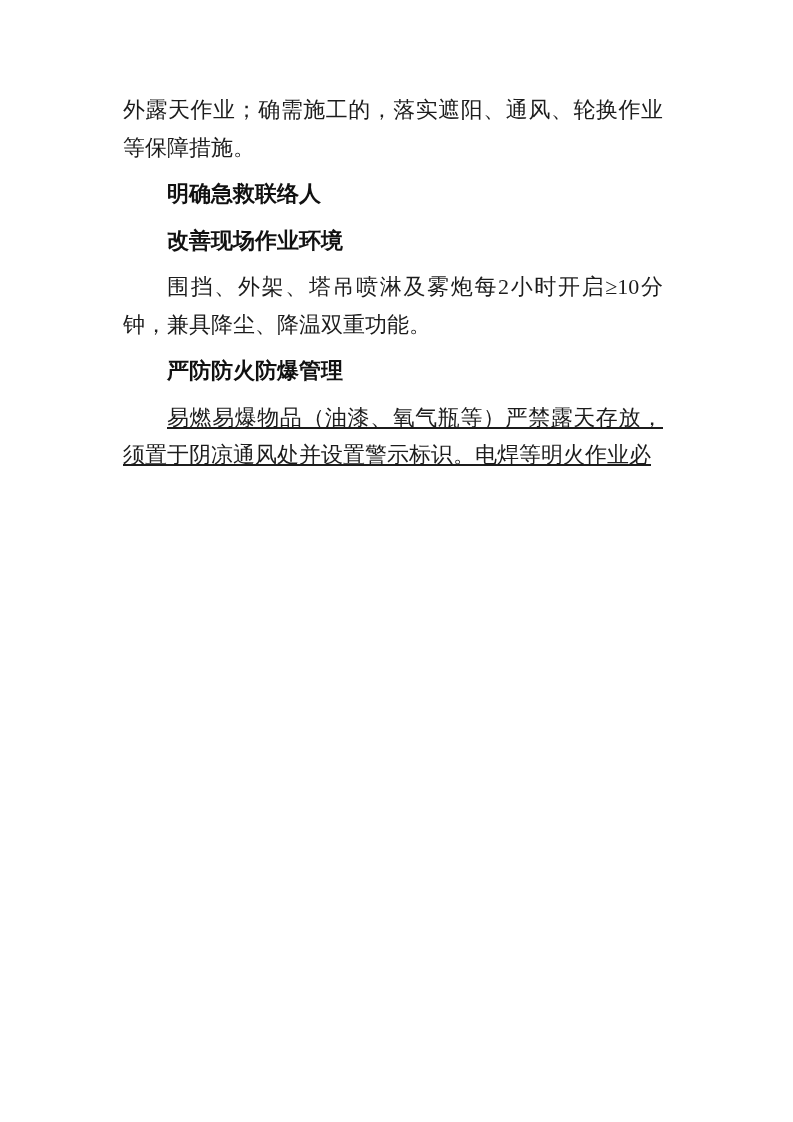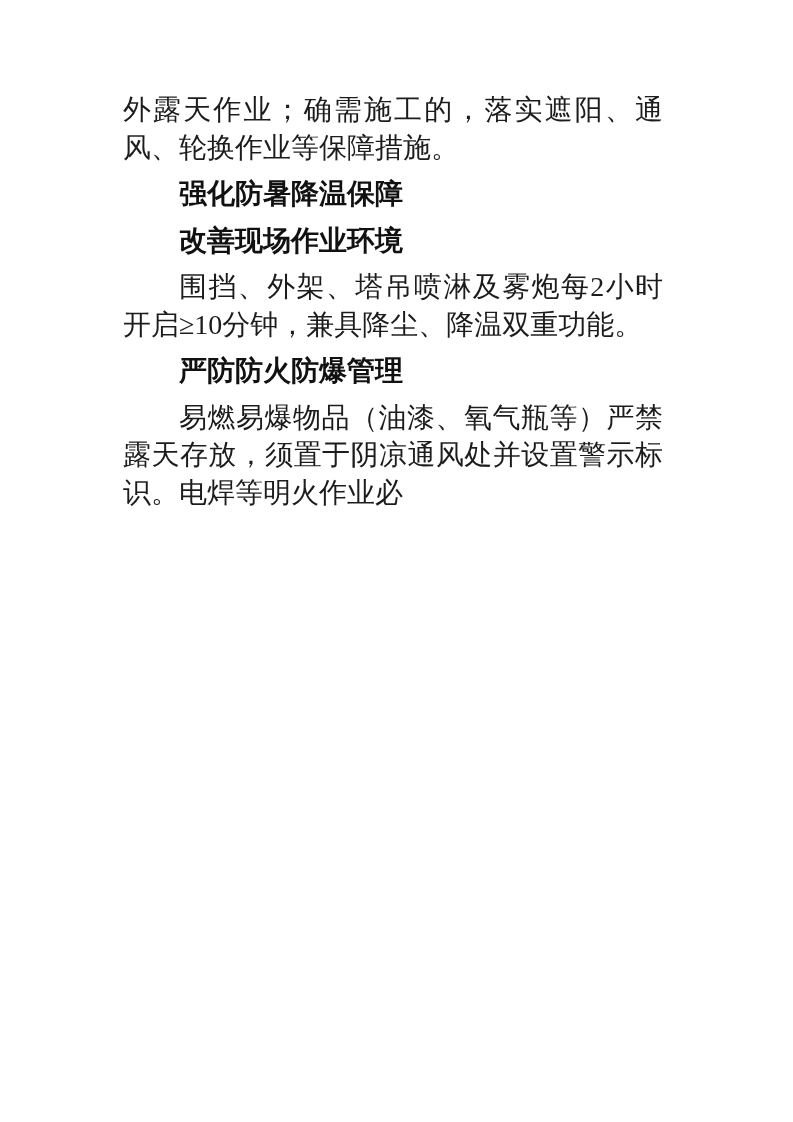--- a/index.html
+++ b/index.html
@@ -23,7 +23,7 @@
   }
   .content p {
     margin: 0 0 9px 0;
-    font-size: 28px;
+    font-size: 22px;
     line-height: 37.5px;
     color: #1c1c1c;
     text-align: justify;

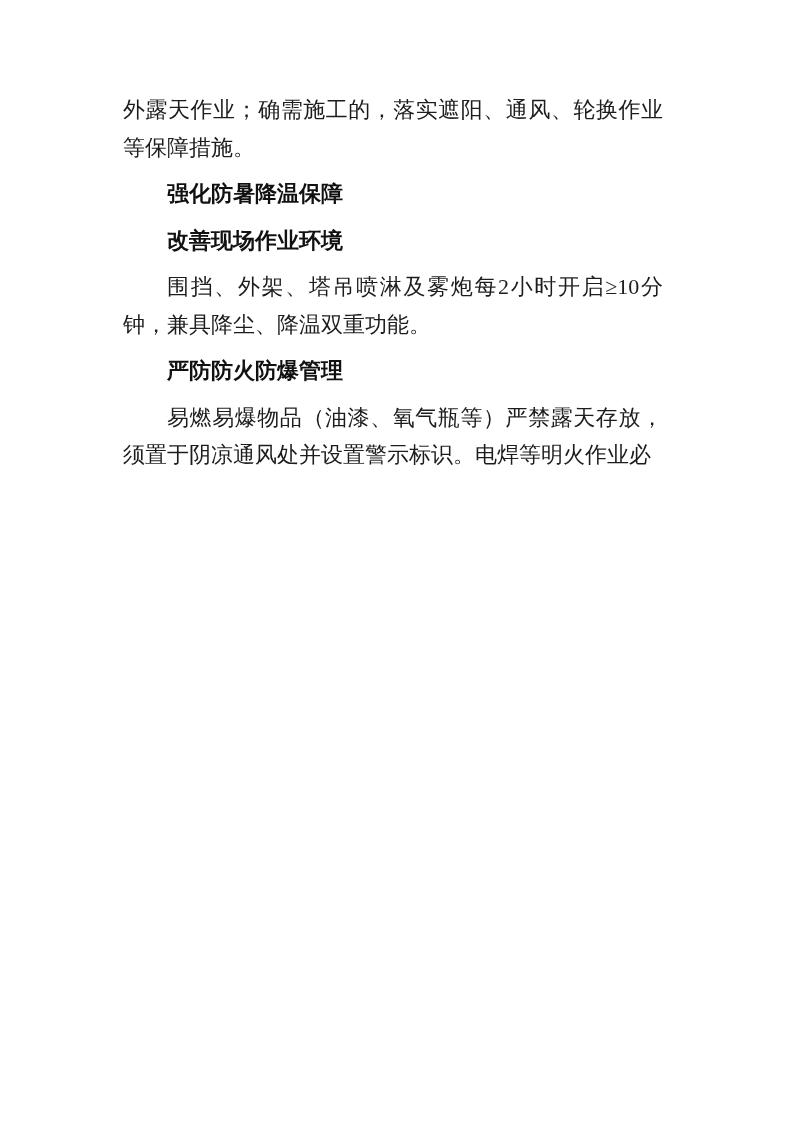--- a/index.html
+++ b/index.html
@@ -52,7 +52,7 @@
 <div class="page">
   <div class="content" id="content">
       <p class="body-para no-indent">外露天作业；确需施工的，落实遮阳、通风、轮换作业等保障措施。</p>
-      <p class="section-heading">强化防暑降温保障</p>
+      <p class="section-heading">明确急救联络人</p>
       <p class="section-heading">改善现场作业环境</p>
       <p class="body-para">围挡、外架、塔吊喷淋及雾炮每2小时开启≥10分钟，兼具降尘、降温双重功能。</p>
       <p class="section-heading">严防防火防爆管理</p>

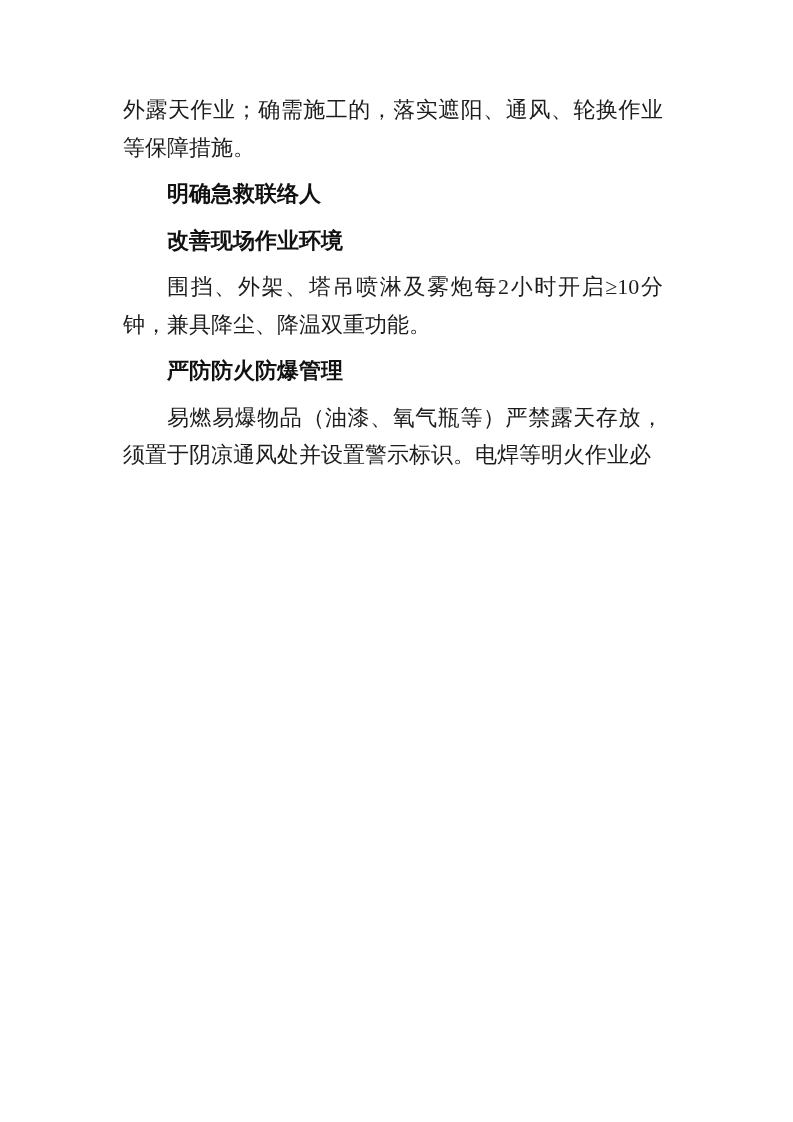--- a/index.html
+++ b/index.html
@@ -31,6 +31,7 @@
   }
   .content p:last-child {
     margin-bottom: 8px;
+    text-decoration: underline;
   }
   p.body-para {
     text-indent: 2em;

